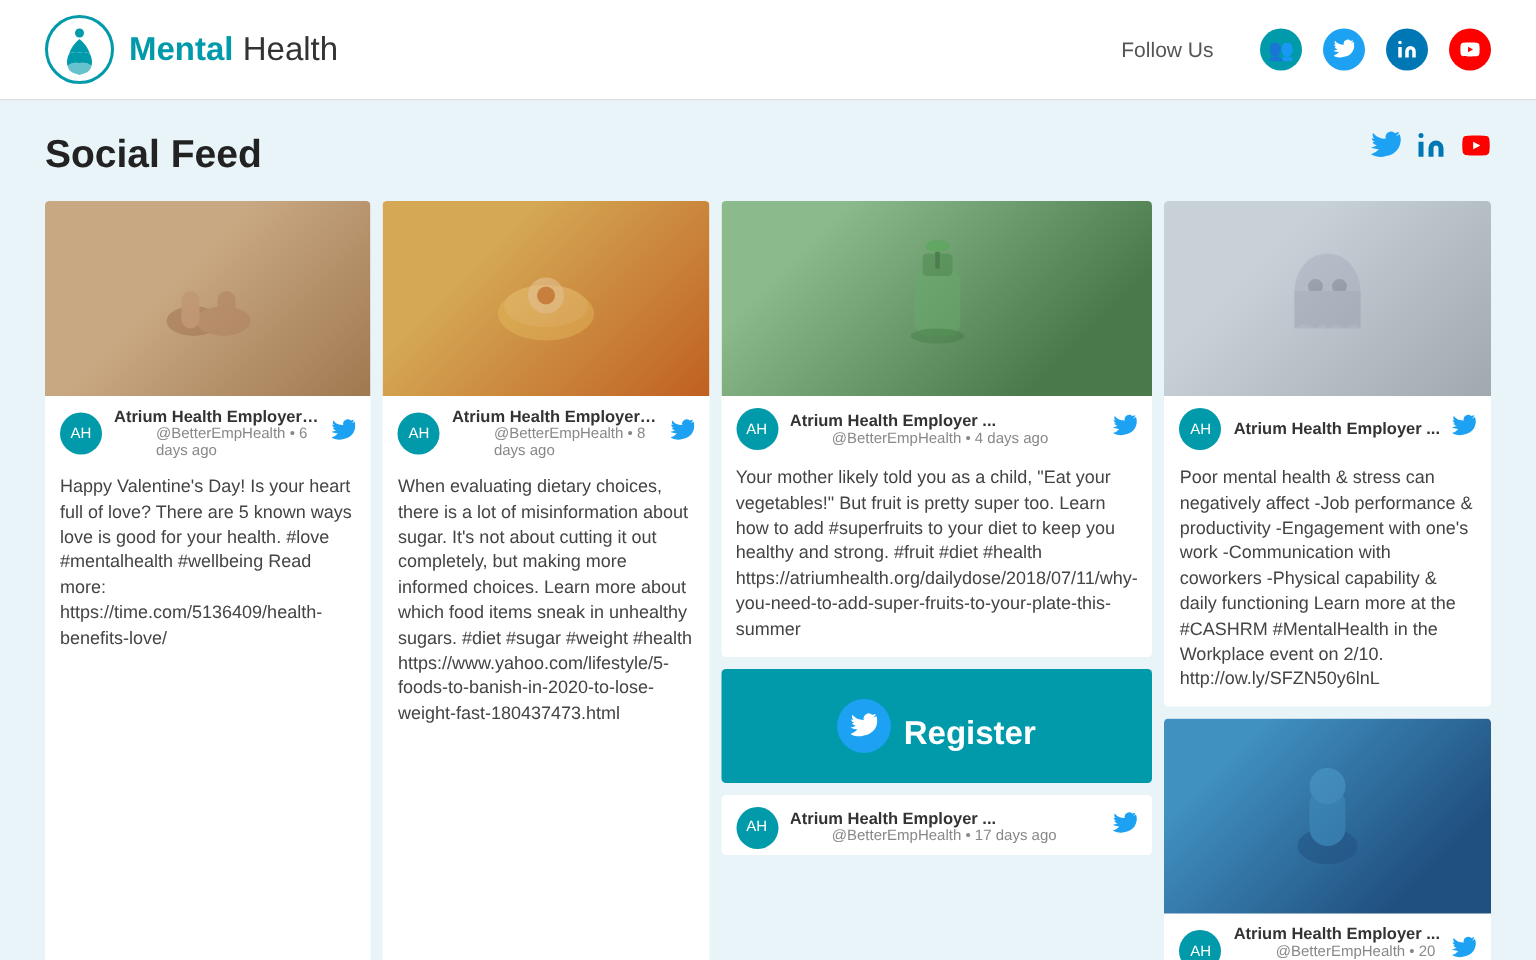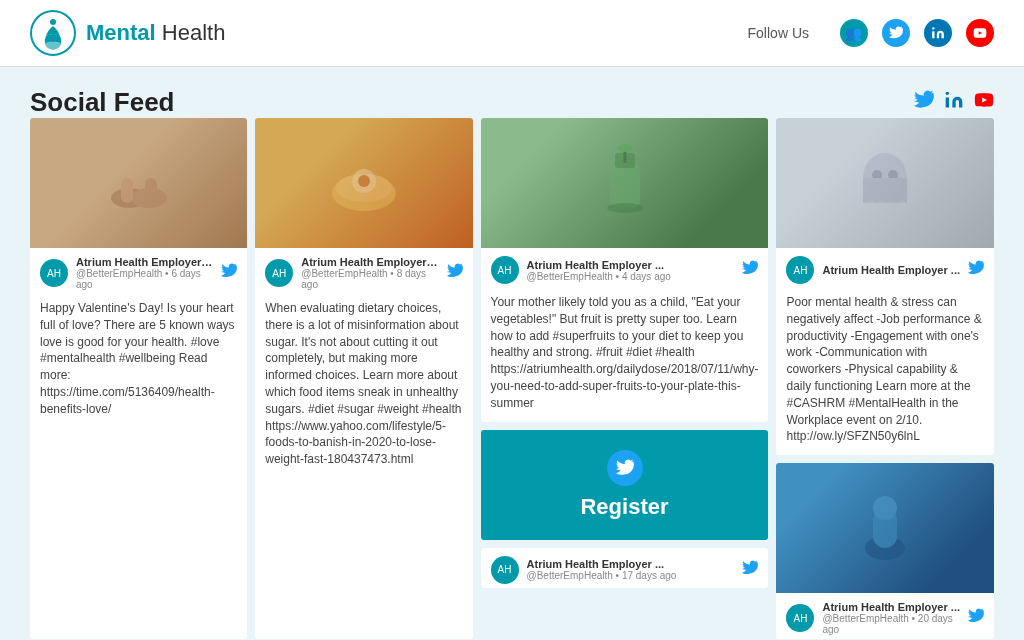--- a/index.html
+++ b/index.html
@@ -62,8 +62,8 @@
     }
     .social-feed-header {
       display: flex;
-      align-items: center;
       justify-content: space-between;
+      margin-bottom: 16px;
     }
     .social-feed-title {
       font-size: 26px;

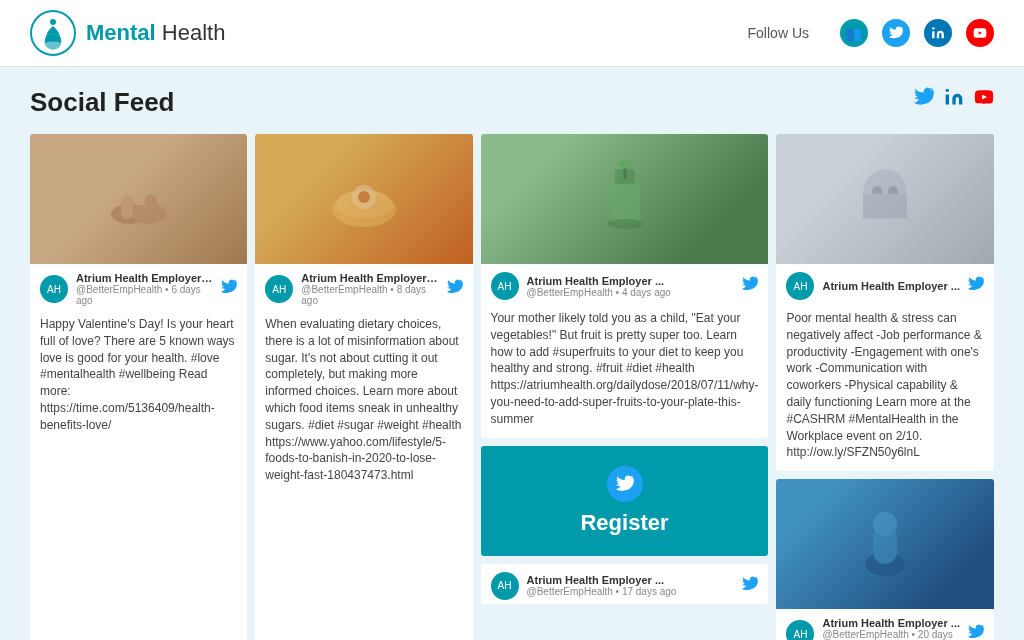--- a/index.html
+++ b/index.html
@@ -140,6 +140,7 @@
     .card-author-meta {
       font-size: 10px;
       color: #888;
+      margin-left: 28px;
     }
     .card-twitter-icon {
       color: #1da1f2;

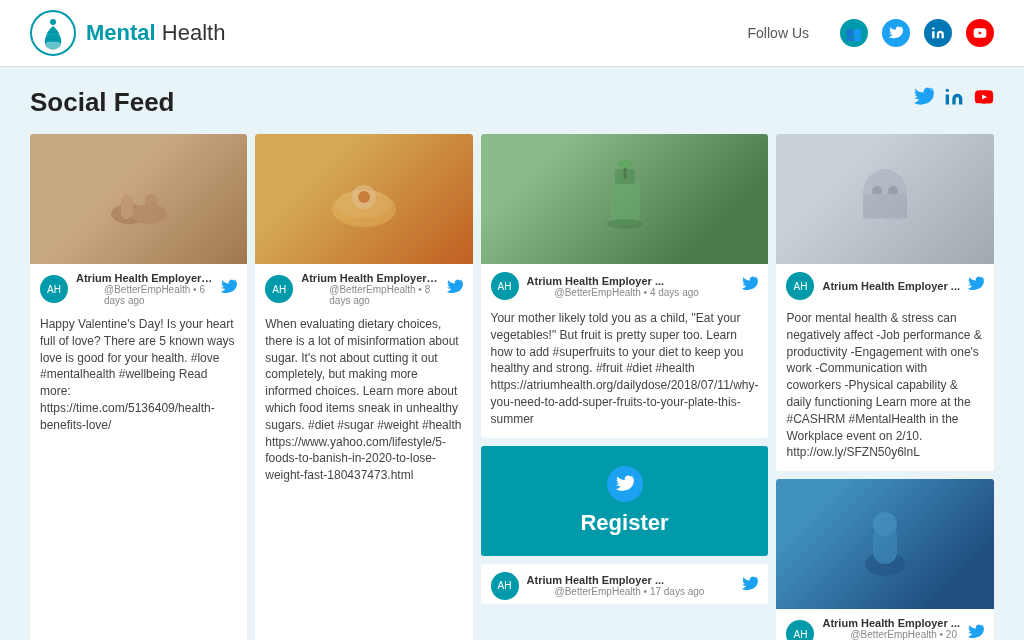--- a/index.html
+++ b/index.html
@@ -159,8 +159,8 @@
       background: #009aaa;
       border-radius: 3px;
       display: flex;
-      flex-direction: column;
-      align-items: center;
+      flex-direction: row;
+      align-items: flex-end;
       justify-content: center;
       padding: 20px;
       gap: 8px;

